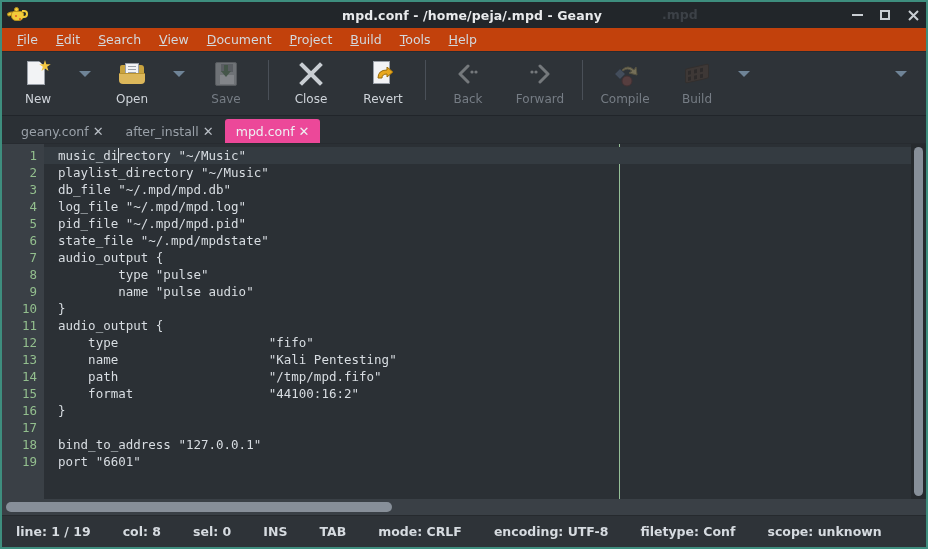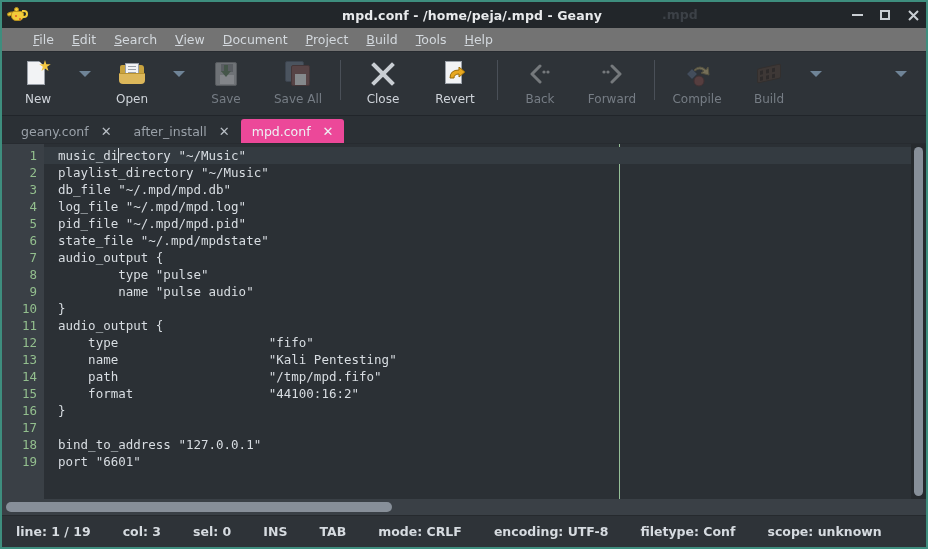--- a/index.html
+++ b/index.html
@@ -85,9 +85,9 @@
   
   .menubar {
     height: 24px; flex: 0 0 24px;
-    background: #737373;
+    background: #c2410c;
     display: flex; align-items: center;
-    padding-left: 22px;
+    padding-left: 6px;
     border-bottom: 1px solid #272b30;
   }
   .menu-item {

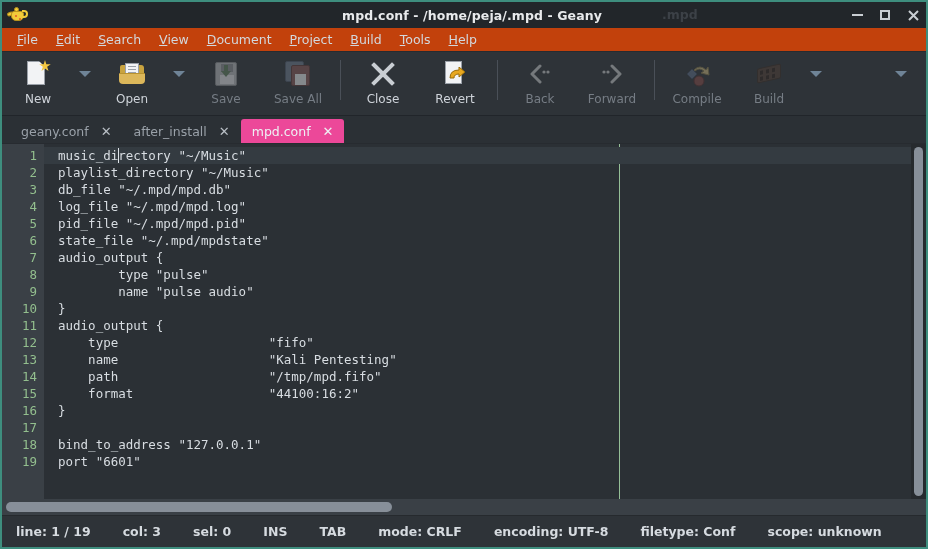--- a/index.html
+++ b/index.html
@@ -399,14 +399,6 @@
       <div class="tb-label">Save</div>
     </div>
 
-    <div class="tb-item disabled">
-      <div class="tb-icon">
-        <span class="ic-saveall-blue"></span>
-        <span class="ic-saveall-red"></span>
-        <span class="ic-saveall-white"></span>
-      </div>
-      <div class="tb-label">Save All</div>
-    </div>
 
     <div class="tb-sep"></div>
 

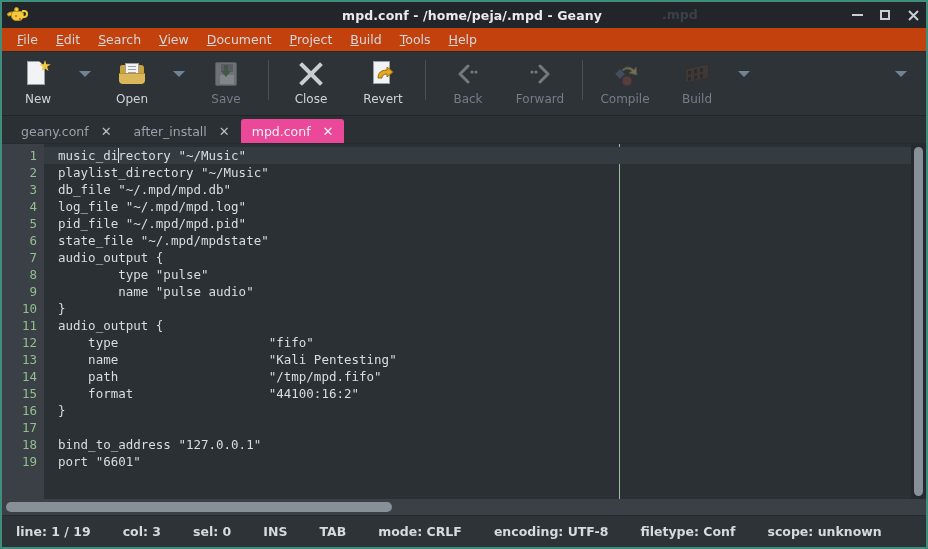--- a/index.html
+++ b/index.html
@@ -218,7 +218,7 @@
   }
   .tab {
     height: 24px;
-    display: flex; align-items: center; gap: 12px;
+    display: flex; align-items: center; gap: 4px;
     padding: 0 11px;
     font-size: 12.5px;
     color: #9aa1a9;

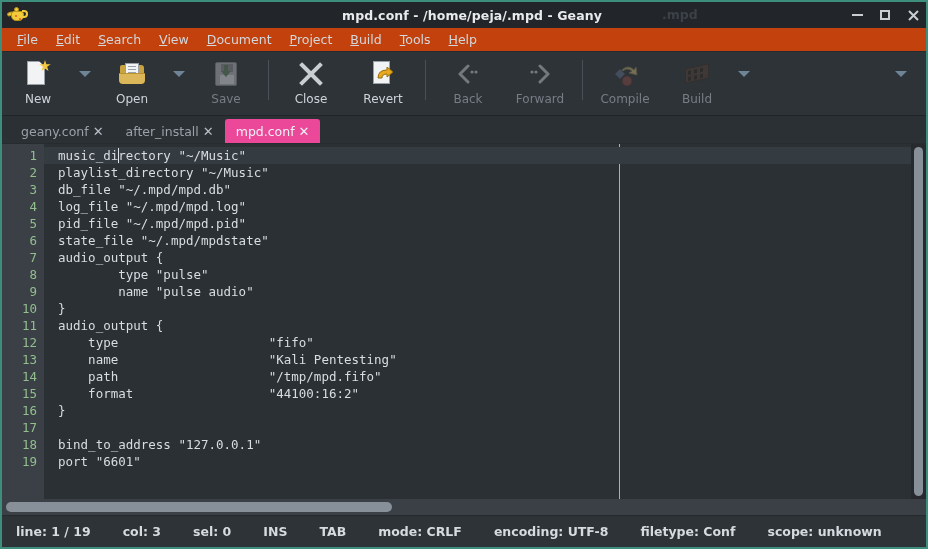--- a/index.html
+++ b/index.html
@@ -548,7 +548,7 @@
 
   <div class="statusbar">
     <span class="status-item">line: 1 / 19</span>
-    <span class="status-item">col: 3</span>
+    <span class="status-item">col: 8</span>
     <span class="status-item">sel: 0</span>
     <span class="status-item">INS</span>
     <span class="status-item">TAB</span>

